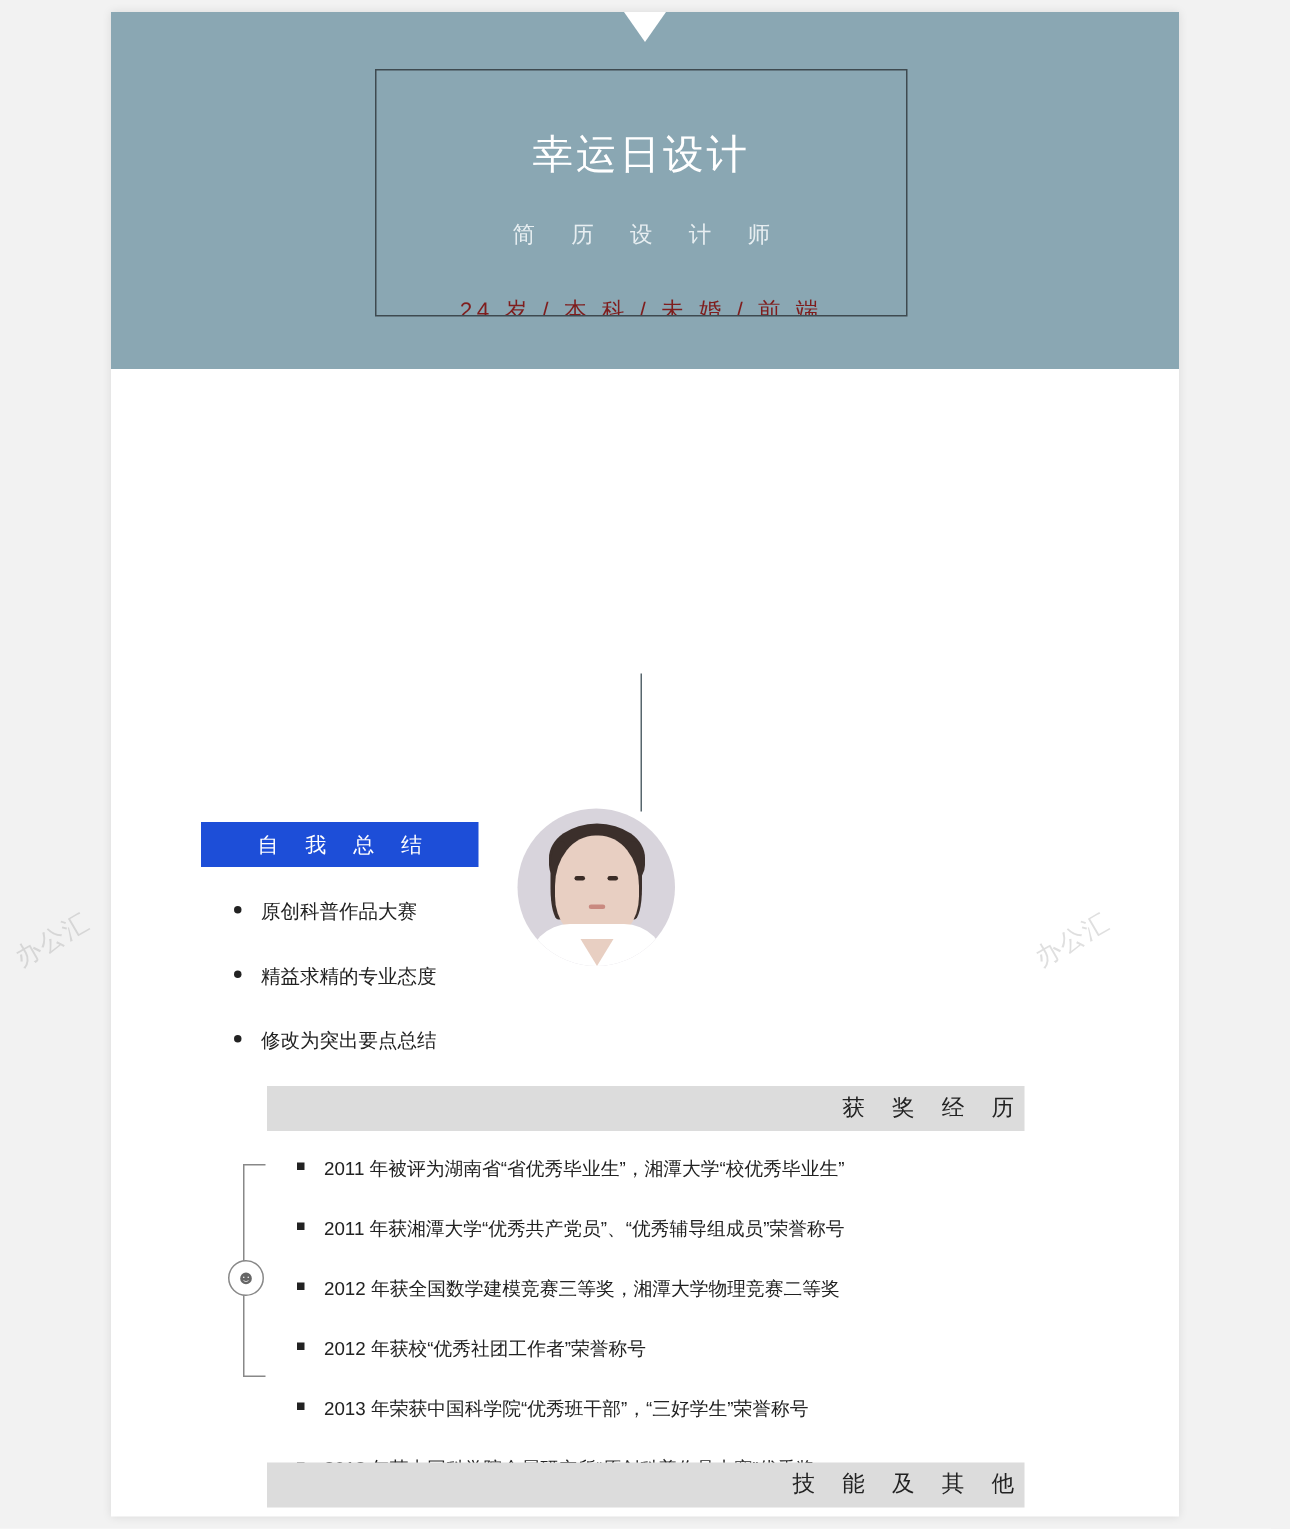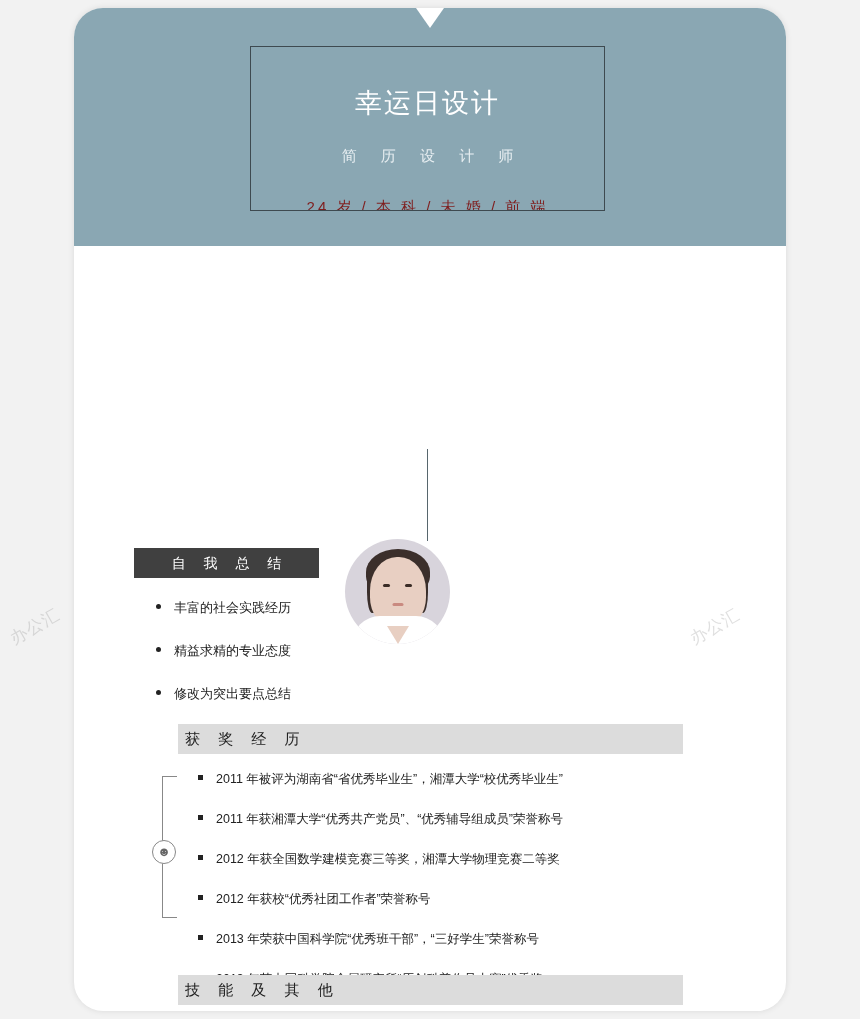--- a/index.html
+++ b/index.html
@@ -23,7 +23,6 @@
     background: #ffffff;
     box-shadow: 0 0 6px rgba(0,0,0,0.10);
     overflow: hidden;
-    border-radius: 29px;
   }
   
   .header-band {

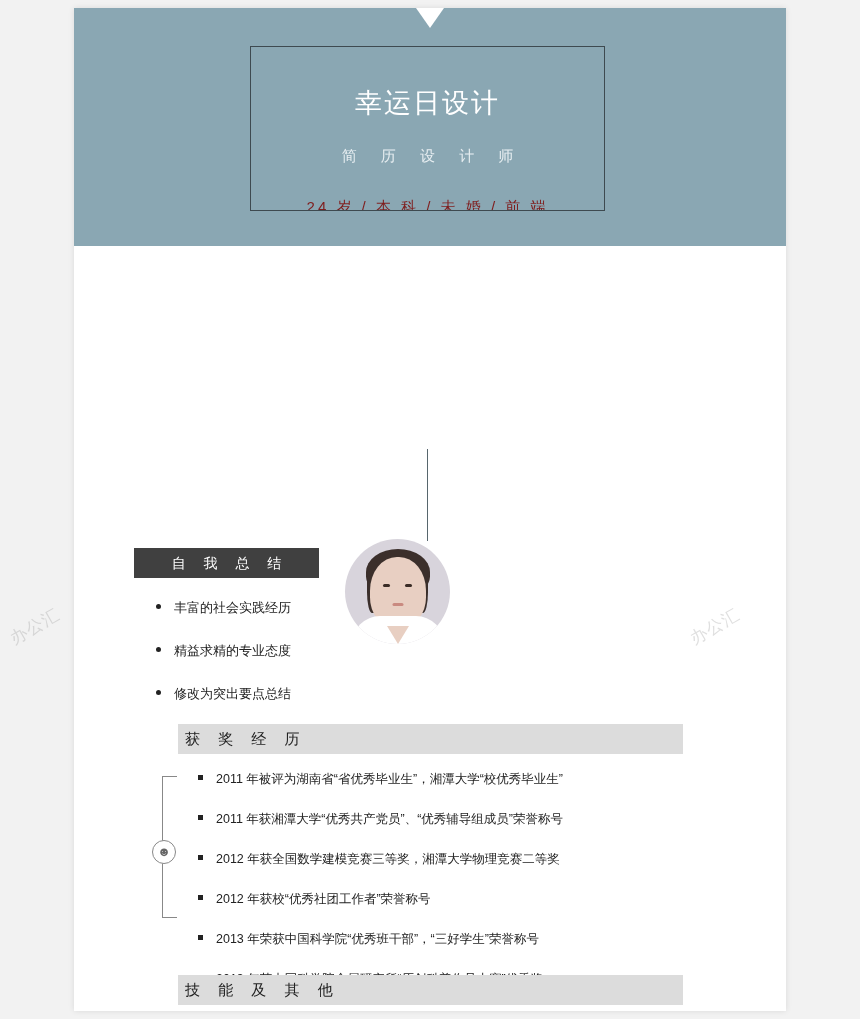--- a/index.html
+++ b/index.html
@@ -87,7 +87,7 @@
   }
   .section-tag {
     position: absolute;
-    background: #404040;
+    background: #1d4ed8;
     color: #ffffff;
     font-size: 14px;
     letter-spacing: 7px;

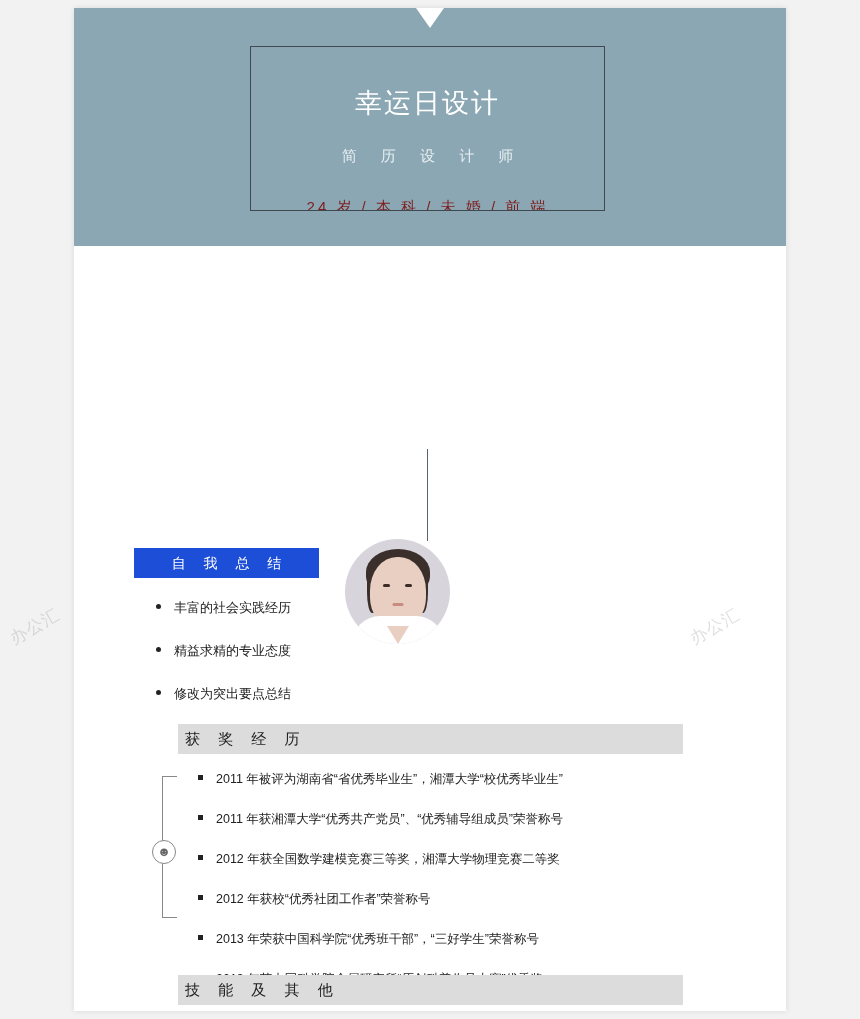--- a/index.html
+++ b/index.html
@@ -311,7 +311,7 @@
 
     <div class="section-tag tag-self">自 我 总 结</div>
     <ul class="bullet-list list-self">
-      <li>丰富的社会实践经历</li>
+      <li>原创科普作品大赛</li>
       <li>精益求精的专业态度</li>
       <li>修改为突出要点总结</li>
     </ul>

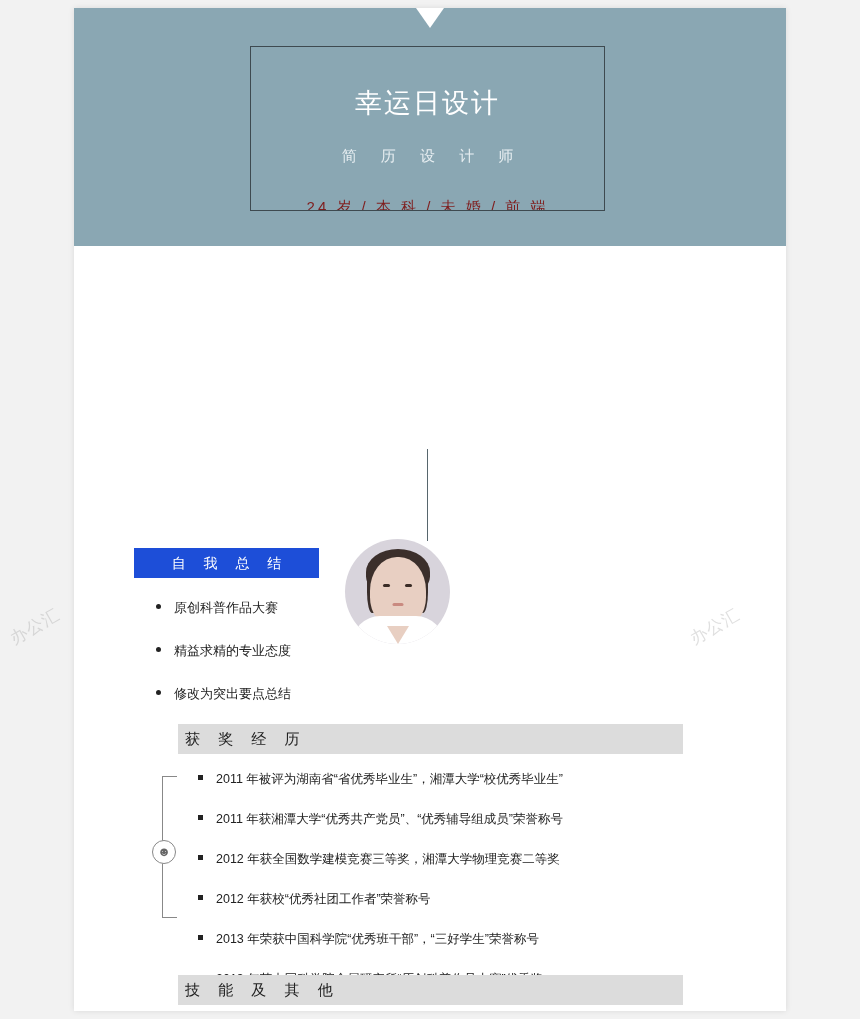--- a/index.html
+++ b/index.html
@@ -223,7 +223,7 @@
     color: #222222;
     font-size: 15px;
     letter-spacing: 7px;
-    text-align: left;
+    text-align: right;
     line-height: 30px;
     padding-left: 7px;
     box-sizing: border-box;

